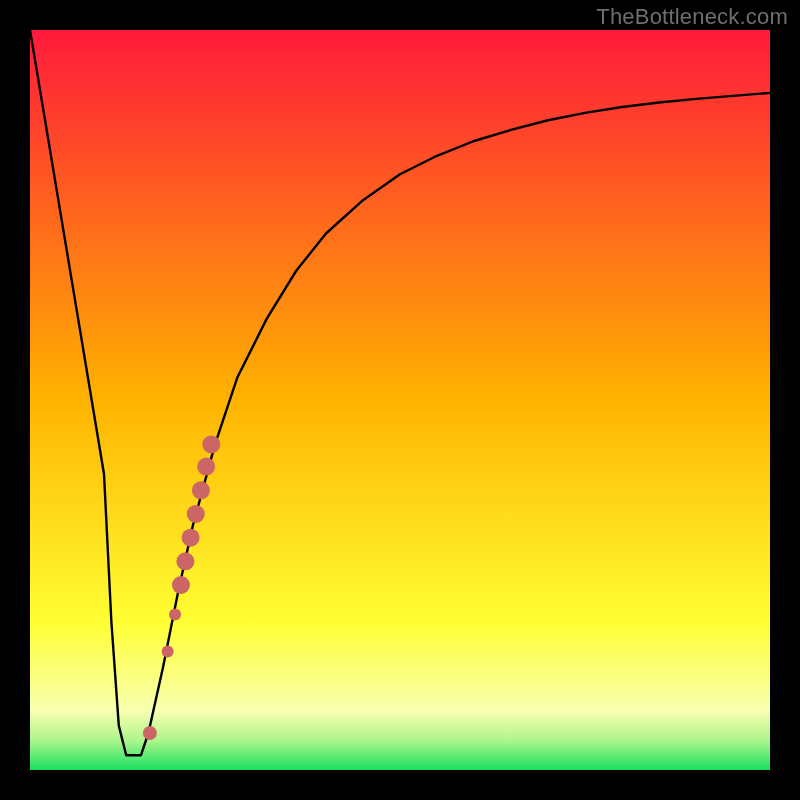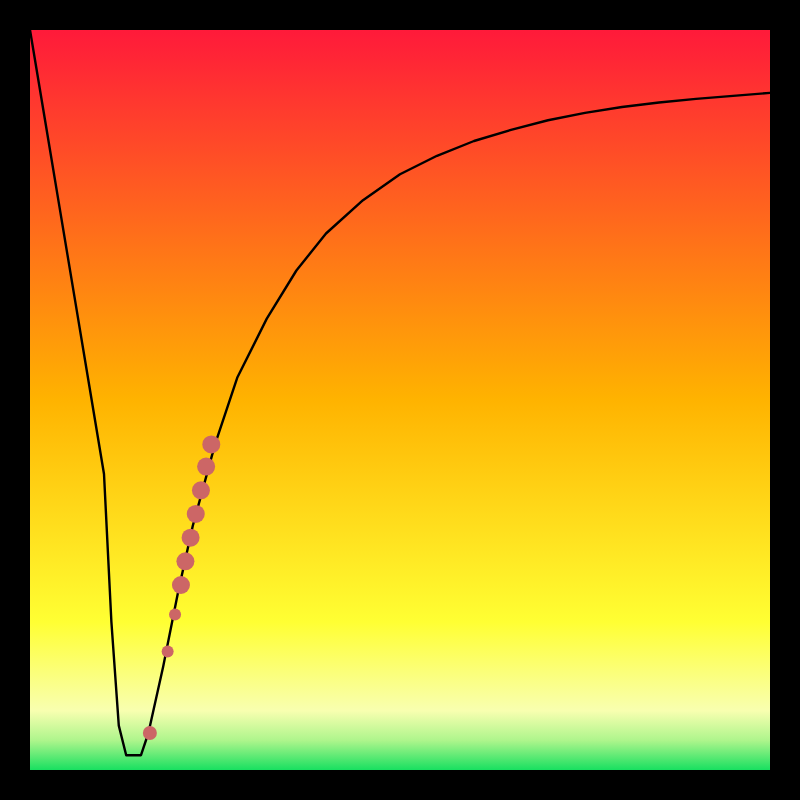--- a/index.html
+++ b/index.html
@@ -64,6 +64,7 @@
         <circle cx="211.30" cy="444.40" r="9" fill="#cc6666"></circle>
       </g>
     </svg>
+  <div class="watermark">TheBottleneck.com</div>
 </div>
 
 </body></html>

